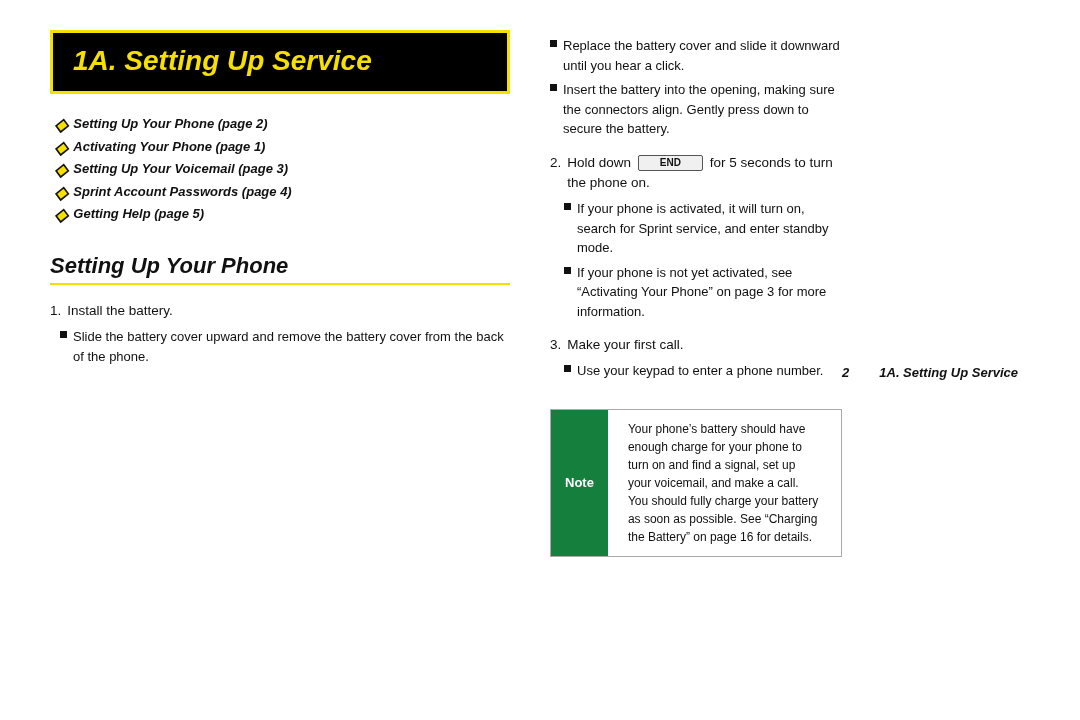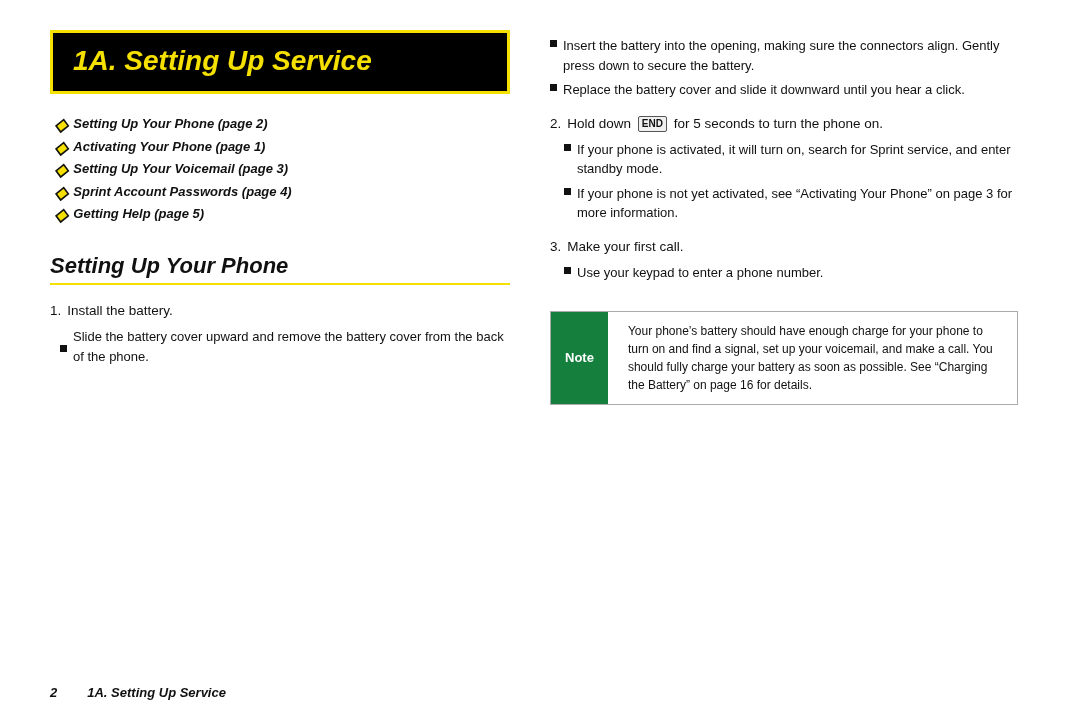--- a/index.html
+++ b/index.html
@@ -23,7 +23,7 @@
       height: 720px;
       background: #ffffff;
       display: flex;
-      flex-direction: column;
+      flex-direction: row;
       padding: 30px 50px 20px 50px;
       position: relative;
     }

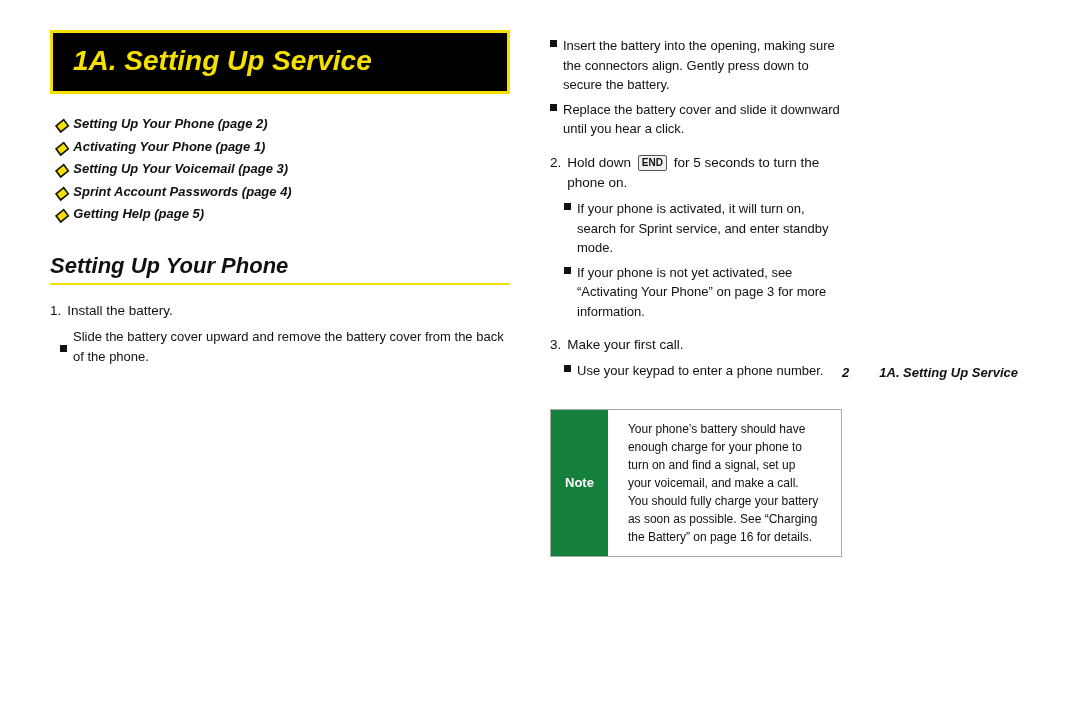--- a/index.html
+++ b/index.html
@@ -306,11 +306,11 @@
           <ul class="right-sub-bullets" style="padding-left:0;">
             <li>
               <span class="bullet-square"></span>
+              <span>Replace the battery cover and slide it downward until you hear a click.</span>
+            </li>
+            <li>
+              <span class="bullet-square"></span>
               <span>Insert the battery into the opening, making sure the connectors align. Gently press down to secure the battery.</span>
-            </li>
-            <li>
-              <span class="bullet-square"></span>
-              <span>Replace the battery cover and slide it downward until you hear a click.</span>
             </li>
           </ul>
         </li>

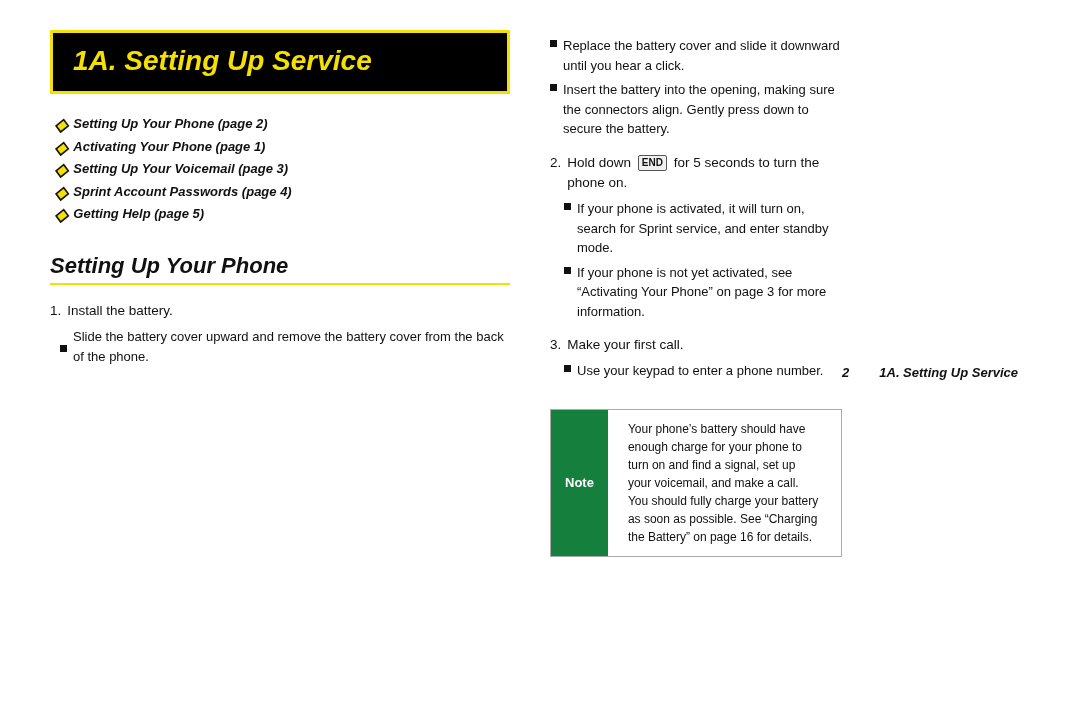--- a/index.html
+++ b/index.html
@@ -185,7 +185,7 @@
       display: inline-block;
       border: 1px solid #555;
       border-radius: 2px;
-      padding: 0px 3px;
+      padding: 0px 21px;
       font-size: 10px;
       font-weight: bold;
       background: #f0f0f0;

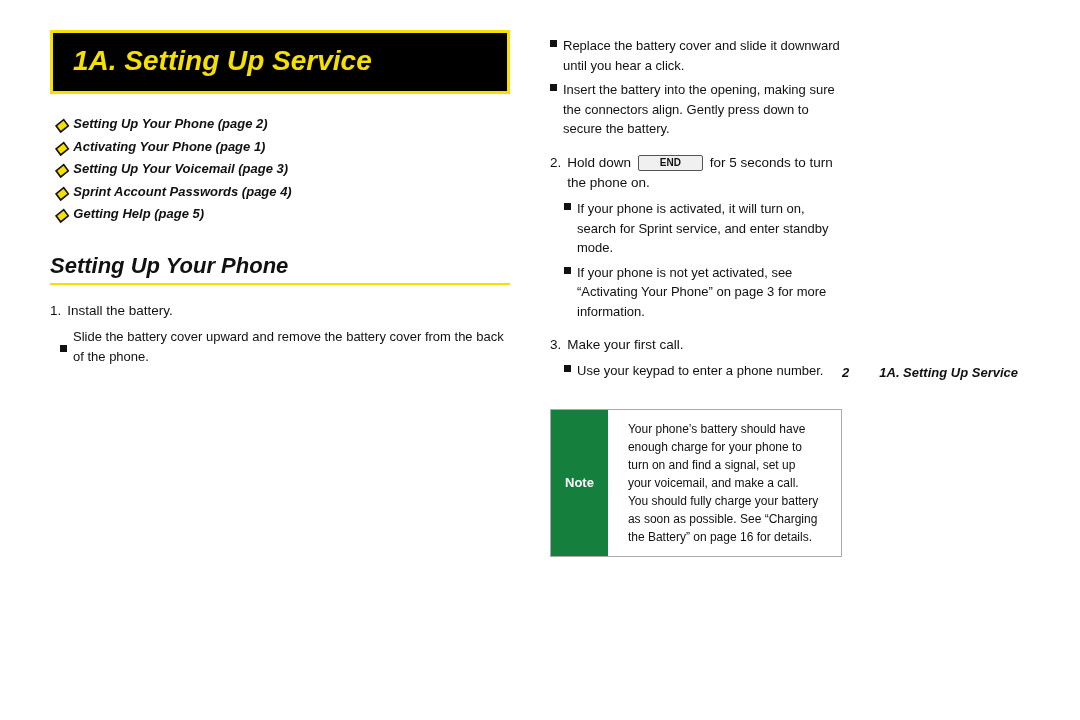--- a/index.html
+++ b/index.html
@@ -127,7 +127,7 @@
       line-height: 1.5;
       margin-bottom: 5px;
       display: flex;
-      align-items: center;
+      align-items: flex-start;
       gap: 6px;
     }
 

